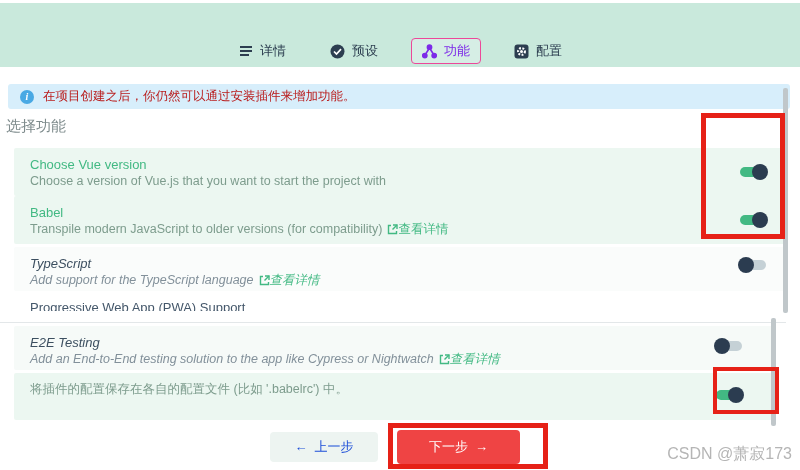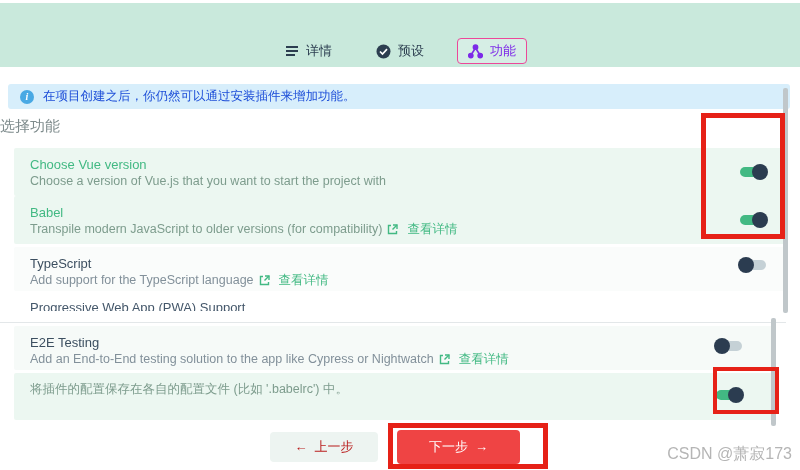--- a/index.html
+++ b/index.html
@@ -169,6 +169,16 @@
         <span>功能</span>
       </div>
 
+      <div class="tab">
+        <span class="ticon">
+          <svg width="15" height="15" viewBox="0 0 15 15">
+              <rect x="0.5" y="0.5" width="14" height="14" rx="3" fill="#2c3e50"></rect>
+              <circle cx="7.5" cy="7.5" r="3.4" fill="none" stroke="#ffffff" stroke-width="2.1" stroke-dasharray="1.8 1.5"></circle>
+              <circle cx="7.5" cy="7.5" r="1.5" fill="#ffffff"></circle>
+            </svg>
+        </span>
+        <span>配置</span>
+      </div>
 
     </div>
   </div>

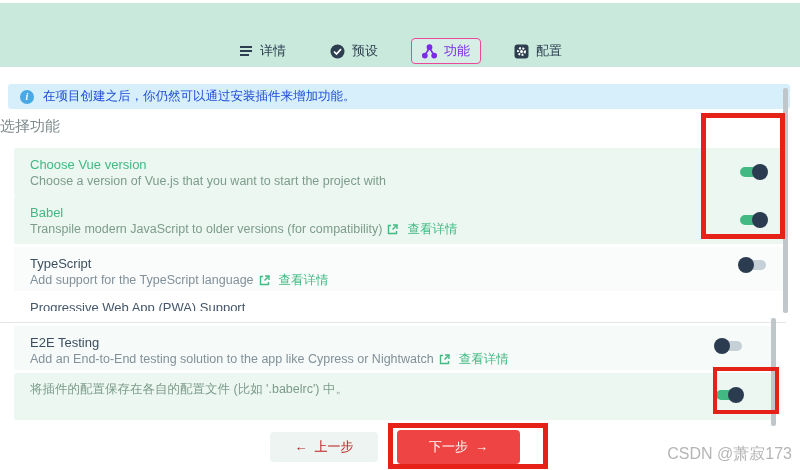--- a/index.html
+++ b/index.html
@@ -47,7 +47,7 @@
     display:inline-flex; align-items:center; justify-content:center; flex:0 0 auto;
     font-family:"Liberation Serif",serif;
   }
-  .info-text { font-size:12.5px; color:#1d4ed8; }
+  .info-text { font-size:12.5px; color:#b91c1c; }
 
   
   .section-title {

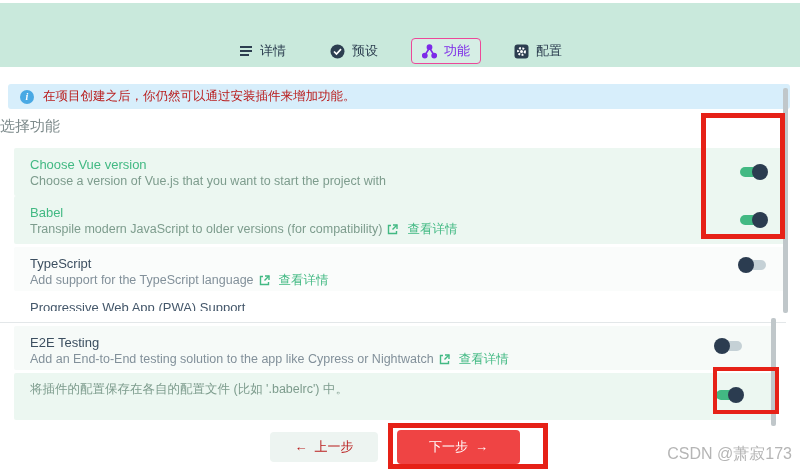--- a/index.html
+++ b/index.html
@@ -51,7 +51,7 @@
 
   
   .section-title {
-    position:absolute; left:0; top:117px; font-size:15px; color:#7f8c8d;
+    position:absolute; left:6px; top:117px; font-size:15px; color:#7f8c8d;
   }
 
   

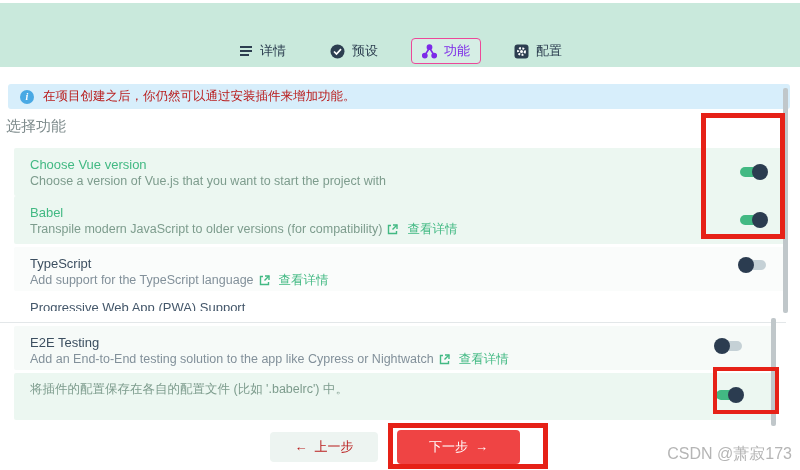--- a/index.html
+++ b/index.html
@@ -65,7 +65,7 @@
   .feature-row.on .f-name { color:#42b983; }
   .f-desc { font-size:12.5px; color:#82909a; line-height:17px; display:flex; align-items:center; gap:5px; }
   .feature-row.on .f-desc { color:#7d9c8d; }
-  .f-link { font-size:12.5px; color:#42b983; text-decoration:none; display:inline-flex; align-items:center; gap:9px; cursor:pointer; }
+  .f-link { font-size:12.5px; color:#42b983; text-decoration:none; display:inline-flex; align-items:center; gap:0; cursor:pointer; }
   .ext-icon { display:inline-flex; width:11px; height:11px; }
 
   .pwa-clip {

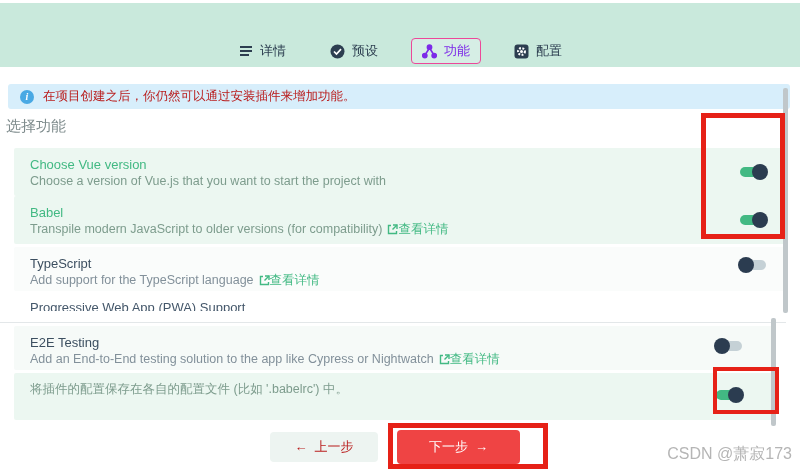--- a/index.html
+++ b/index.html
@@ -60,7 +60,7 @@
     padding:8px 0 0 16px;
   }
   .feature-row.on { background:#ecf7f1; }
-  .feature-row.off { background:#fafcfb; }
+  .feature-row.off { background:#fafcfb;font-style:italic; }
   .f-name { font-size:13px; color:#3c4f60; line-height:17px; }
   .feature-row.on .f-name { color:#42b983; }
   .f-desc { font-size:12.5px; color:#82909a; line-height:17px; display:flex; align-items:center; gap:5px; }

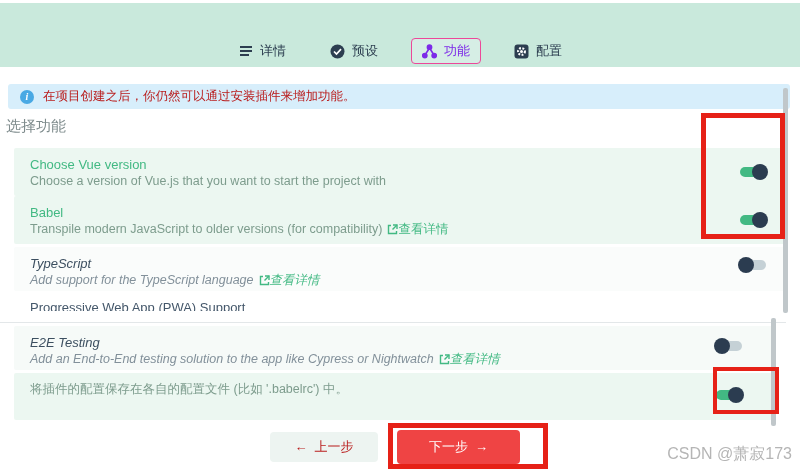--- a/index.html
+++ b/index.html
@@ -101,7 +101,7 @@
   .btn-prev {
     position:absolute; left:270px; top:432px; width:108px; height:30px;
     background:#edf4f1; border:none; border-radius:4px;
-    font-size:13px; color:#b91c1c; cursor:pointer;
+    font-size:13px; color:#1d4ed8; cursor:pointer;
     font-family:inherit;
     text-align:center;
   }

